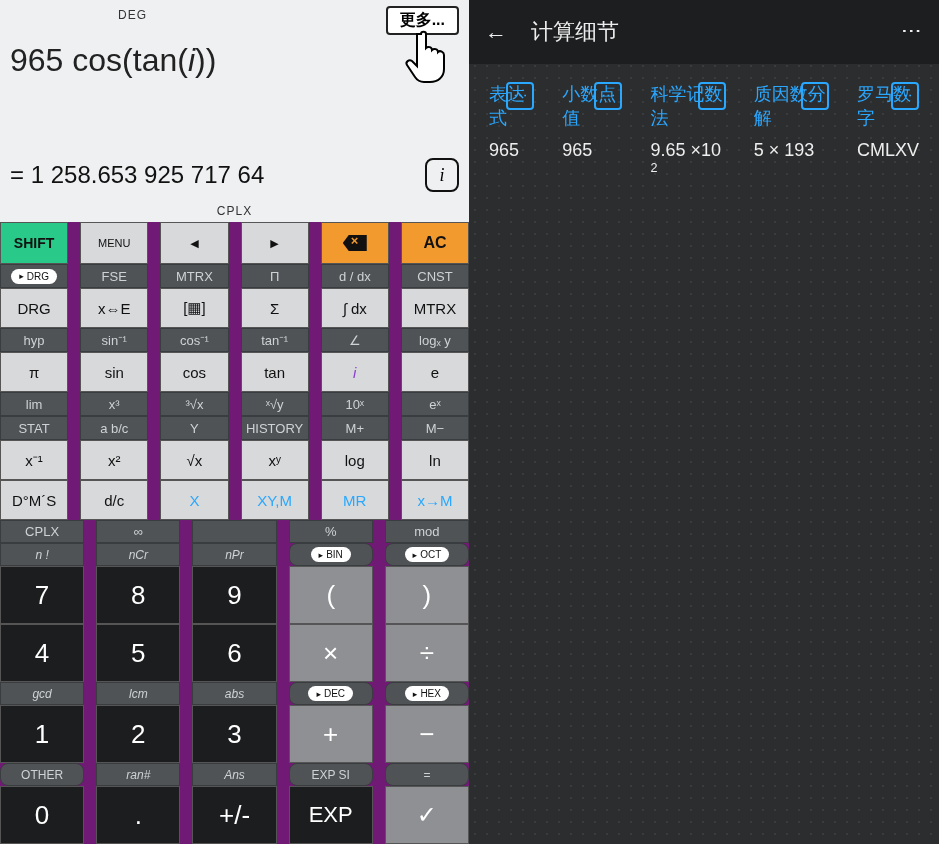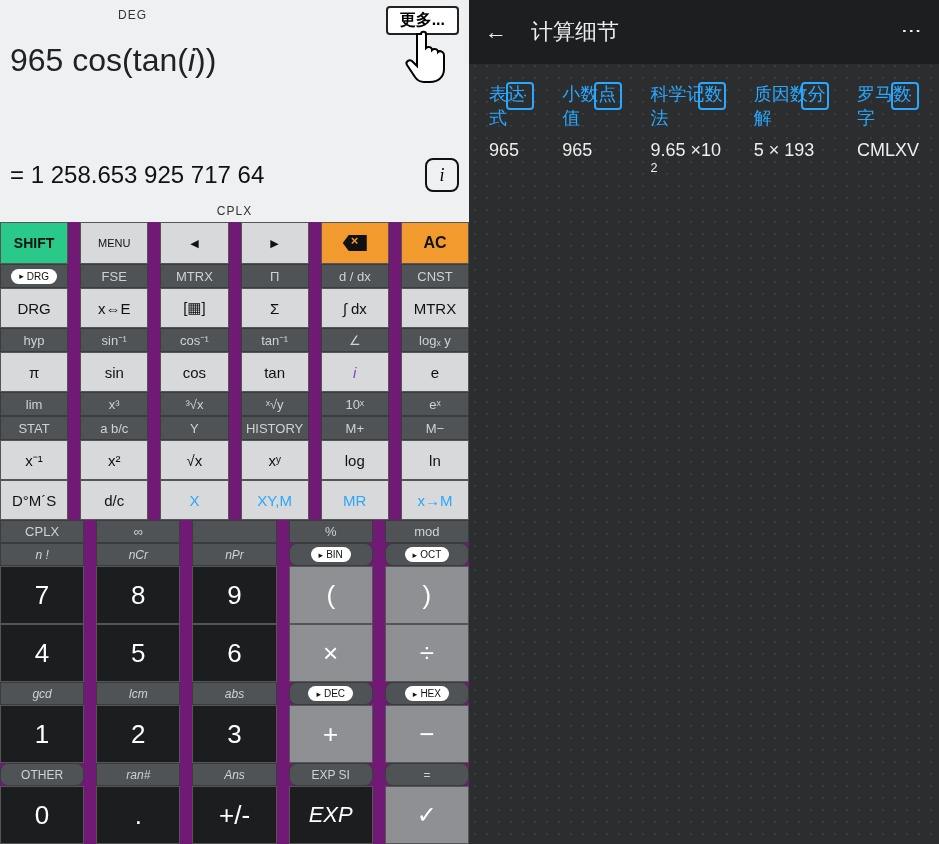--- a/index.html
+++ b/index.html
@@ -219,7 +219,7 @@
           <div class="num">0</div>
           <div class="num">.</div>
           <div class="num">+/-</div>
-          <div class="num" style="font-size: 22px; font-style: italic;">EXP</div>
+          <div class="num" style="font-size: 22px;">EXP</div>
           <div class="opg">
             <span class="check">✓</span>
           </div>

